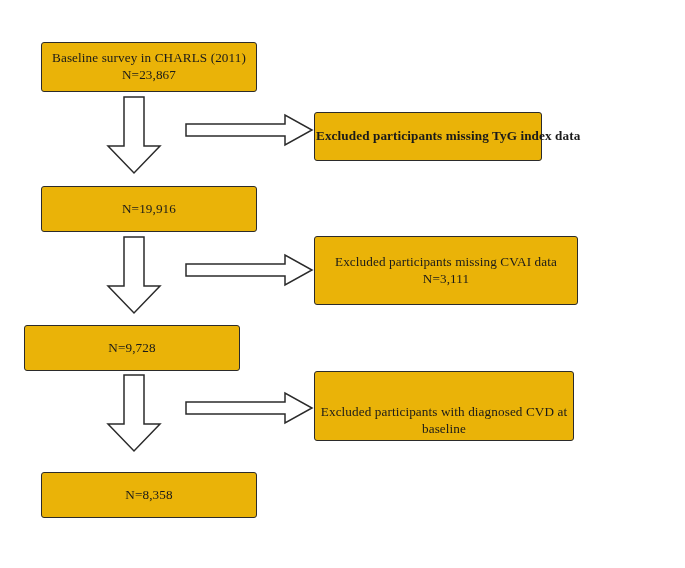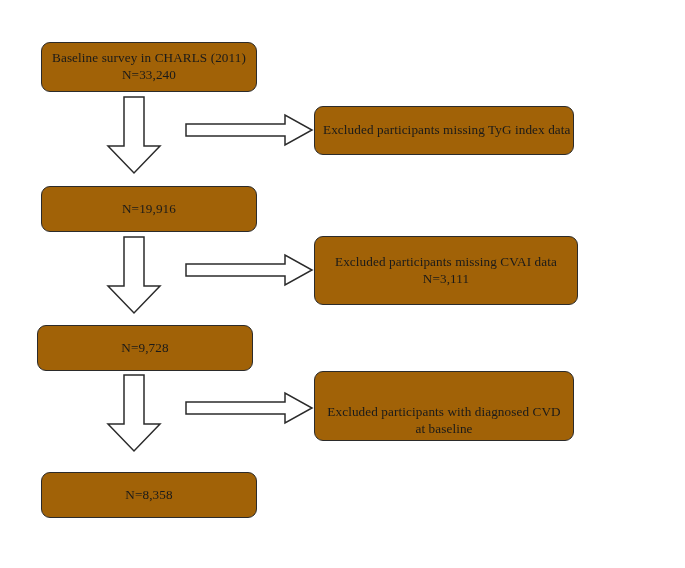--- a/index.html
+++ b/index.html
@@ -20,8 +20,8 @@
     position: absolute;
     box-sizing: border-box;
     border: 1.4px solid #2b2b2b;
-    border-radius: 9px;
-    background: #a16207;
+    border-radius: 3px;
+    background: #eab308;
     display: flex;
     align-items: center;
     justify-content: center;
@@ -29,7 +29,7 @@
     line-height: 1.28;
     font-size: 13.2px;
     letter-spacing: 0.1px;
-    padding: 2px 8px;
+    padding: 2px 1px;
   }
   .node .lines {
     width: 100%;

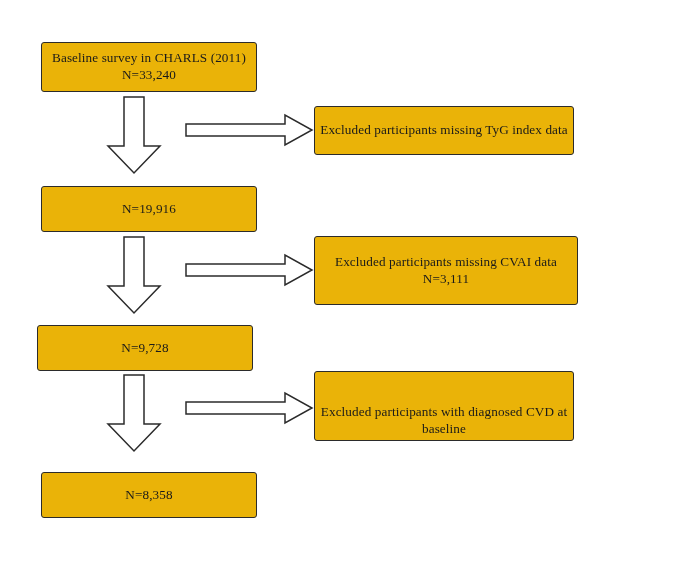--- a/index.html
+++ b/index.html
@@ -64,7 +64,7 @@
   <div class="node" style="left:41px; top:42px; width:216px; height:50px;">
     <span class="lines">
       <span class="ln">Baseline survey in CHARLS (2011)</span>
-      <span class="ln">N=33,240</span>
+      <span class="ln">N=23,867</span>
     </span>
   </div>
 

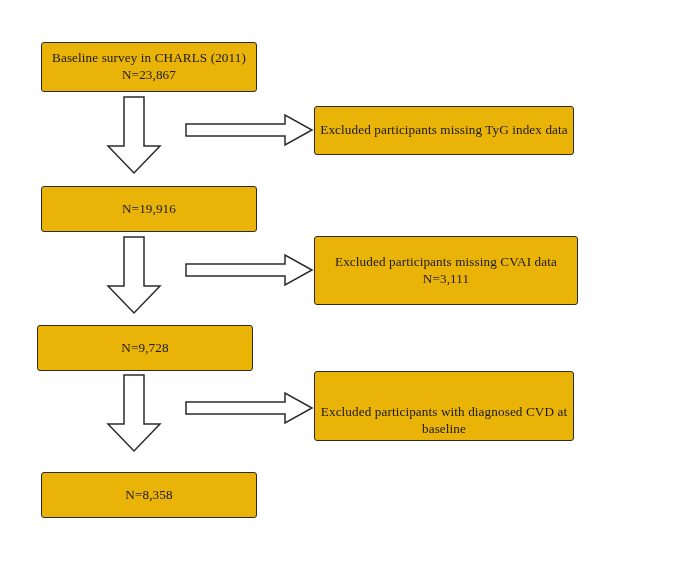--- a/index.html
+++ b/index.html
@@ -80,7 +80,7 @@
     </svg>
   </div>
 
-  <div class="node" style="left:314px; top:106px; width:260px; height:49px;">
+  <div class="node" style="left:314px; top:112px; width:228px; height:49px;font-weight:bold;">
     <span class="lines">
       <span class="ln">Excluded participants missing TyG index data</span>
     </span>

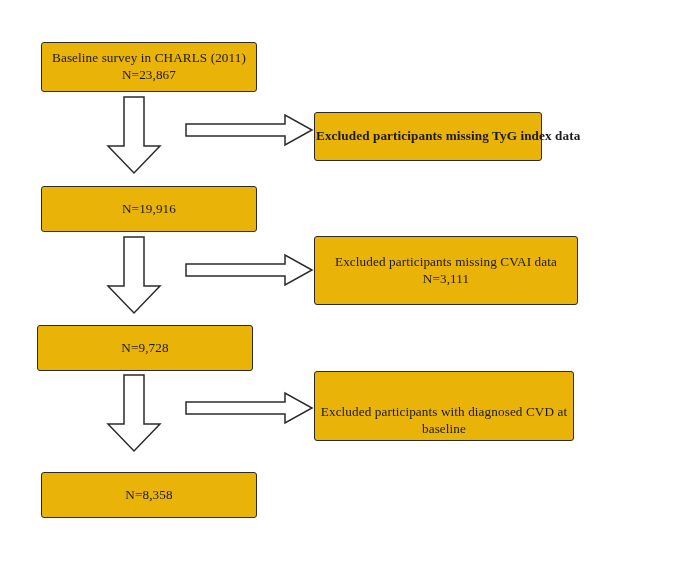--- a/index.html
+++ b/index.html
@@ -111,7 +111,7 @@
     </span>
   </div>
 
-  <div class="node" style="left:37px; top:325px; width:216px; height:46px;text-align:center;">
+  <div class="node" style="left:24px; top:325px; width:216px; height:46px;text-align:center;">
     <span class="lines">
       <span class="ln">N=9,728</span>
     </span>

